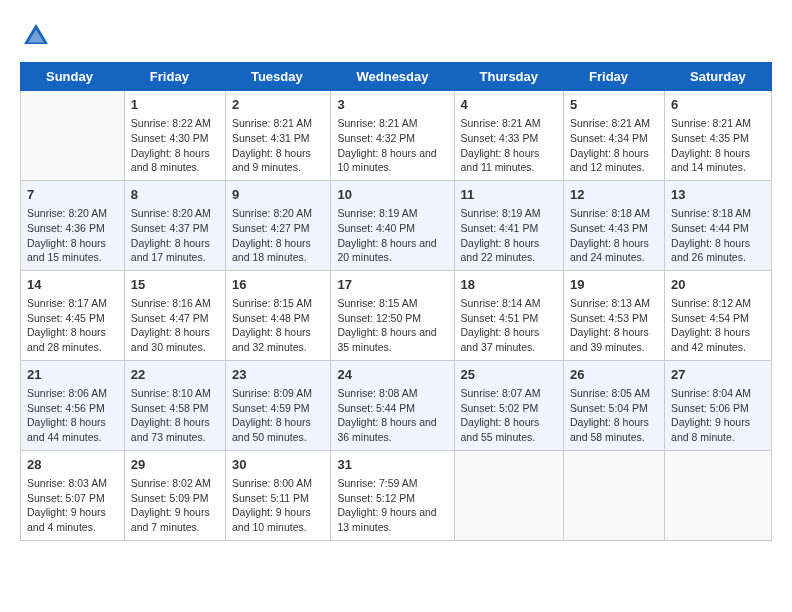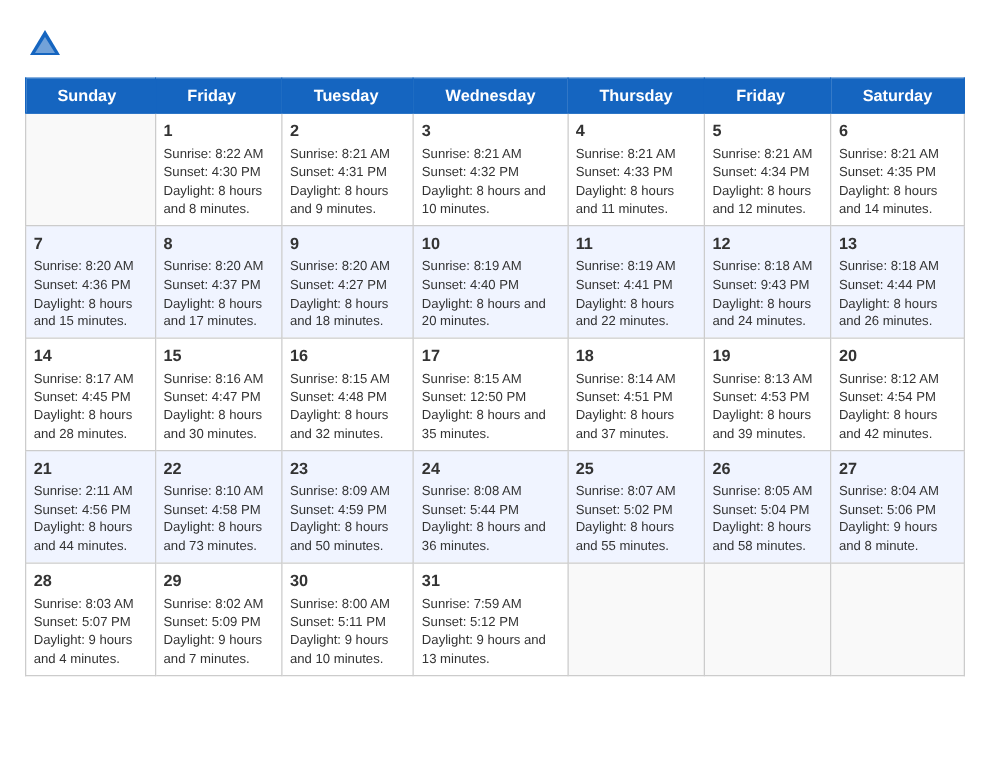--- a/index.html
+++ b/index.html
@@ -199,7 +199,7 @@
         <td>
           <div class="day-number">12</div>
           <div class="day-info">Sunrise: 8:18 AM</div>
-          <div class="day-info">Sunset: 9:43 PM</div>
+          <div class="day-info">Sunset: 4:43 PM</div>
           <div class="day-info">Daylight: 8 hours and 24 minutes.</div>
         </td>
         <td>

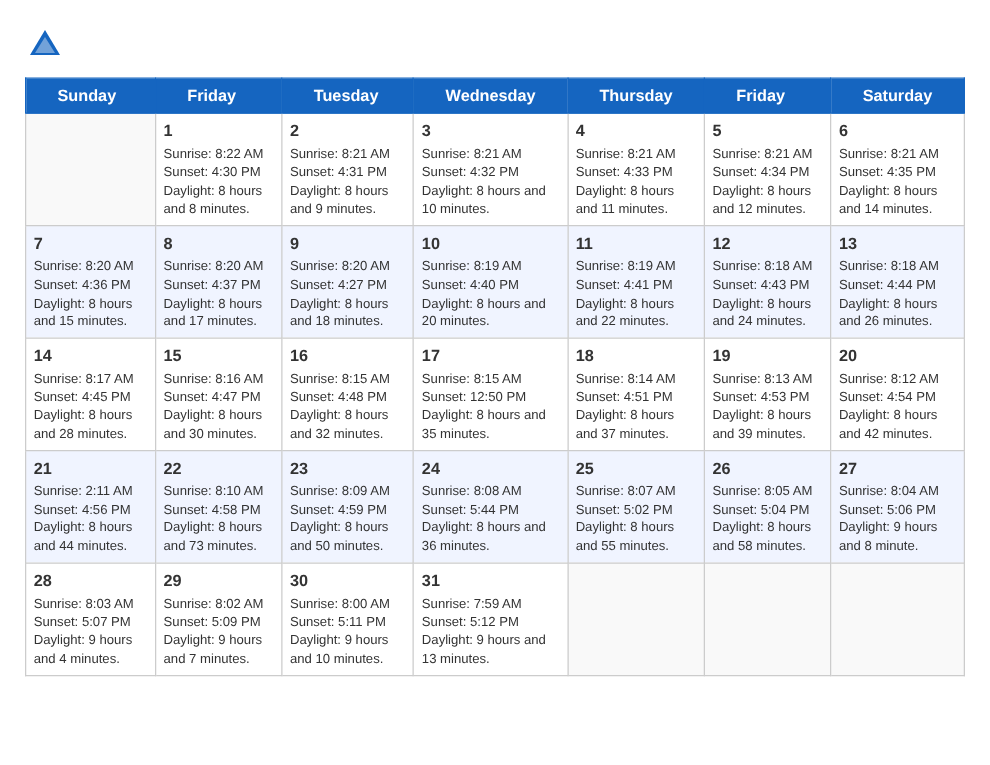--- a/index.html
+++ b/index.html
@@ -256,7 +256,7 @@
       <tr>
         <td>
           <div class="day-number">21</div>
-          <div class="day-info">Sunrise: 2:11 AM</div>
+          <div class="day-info">Sunrise: 8:06 AM</div>
           <div class="day-info">Sunset: 4:56 PM</div>
           <div class="day-info">Daylight: 8 hours and 44 minutes.</div>
         </td>

